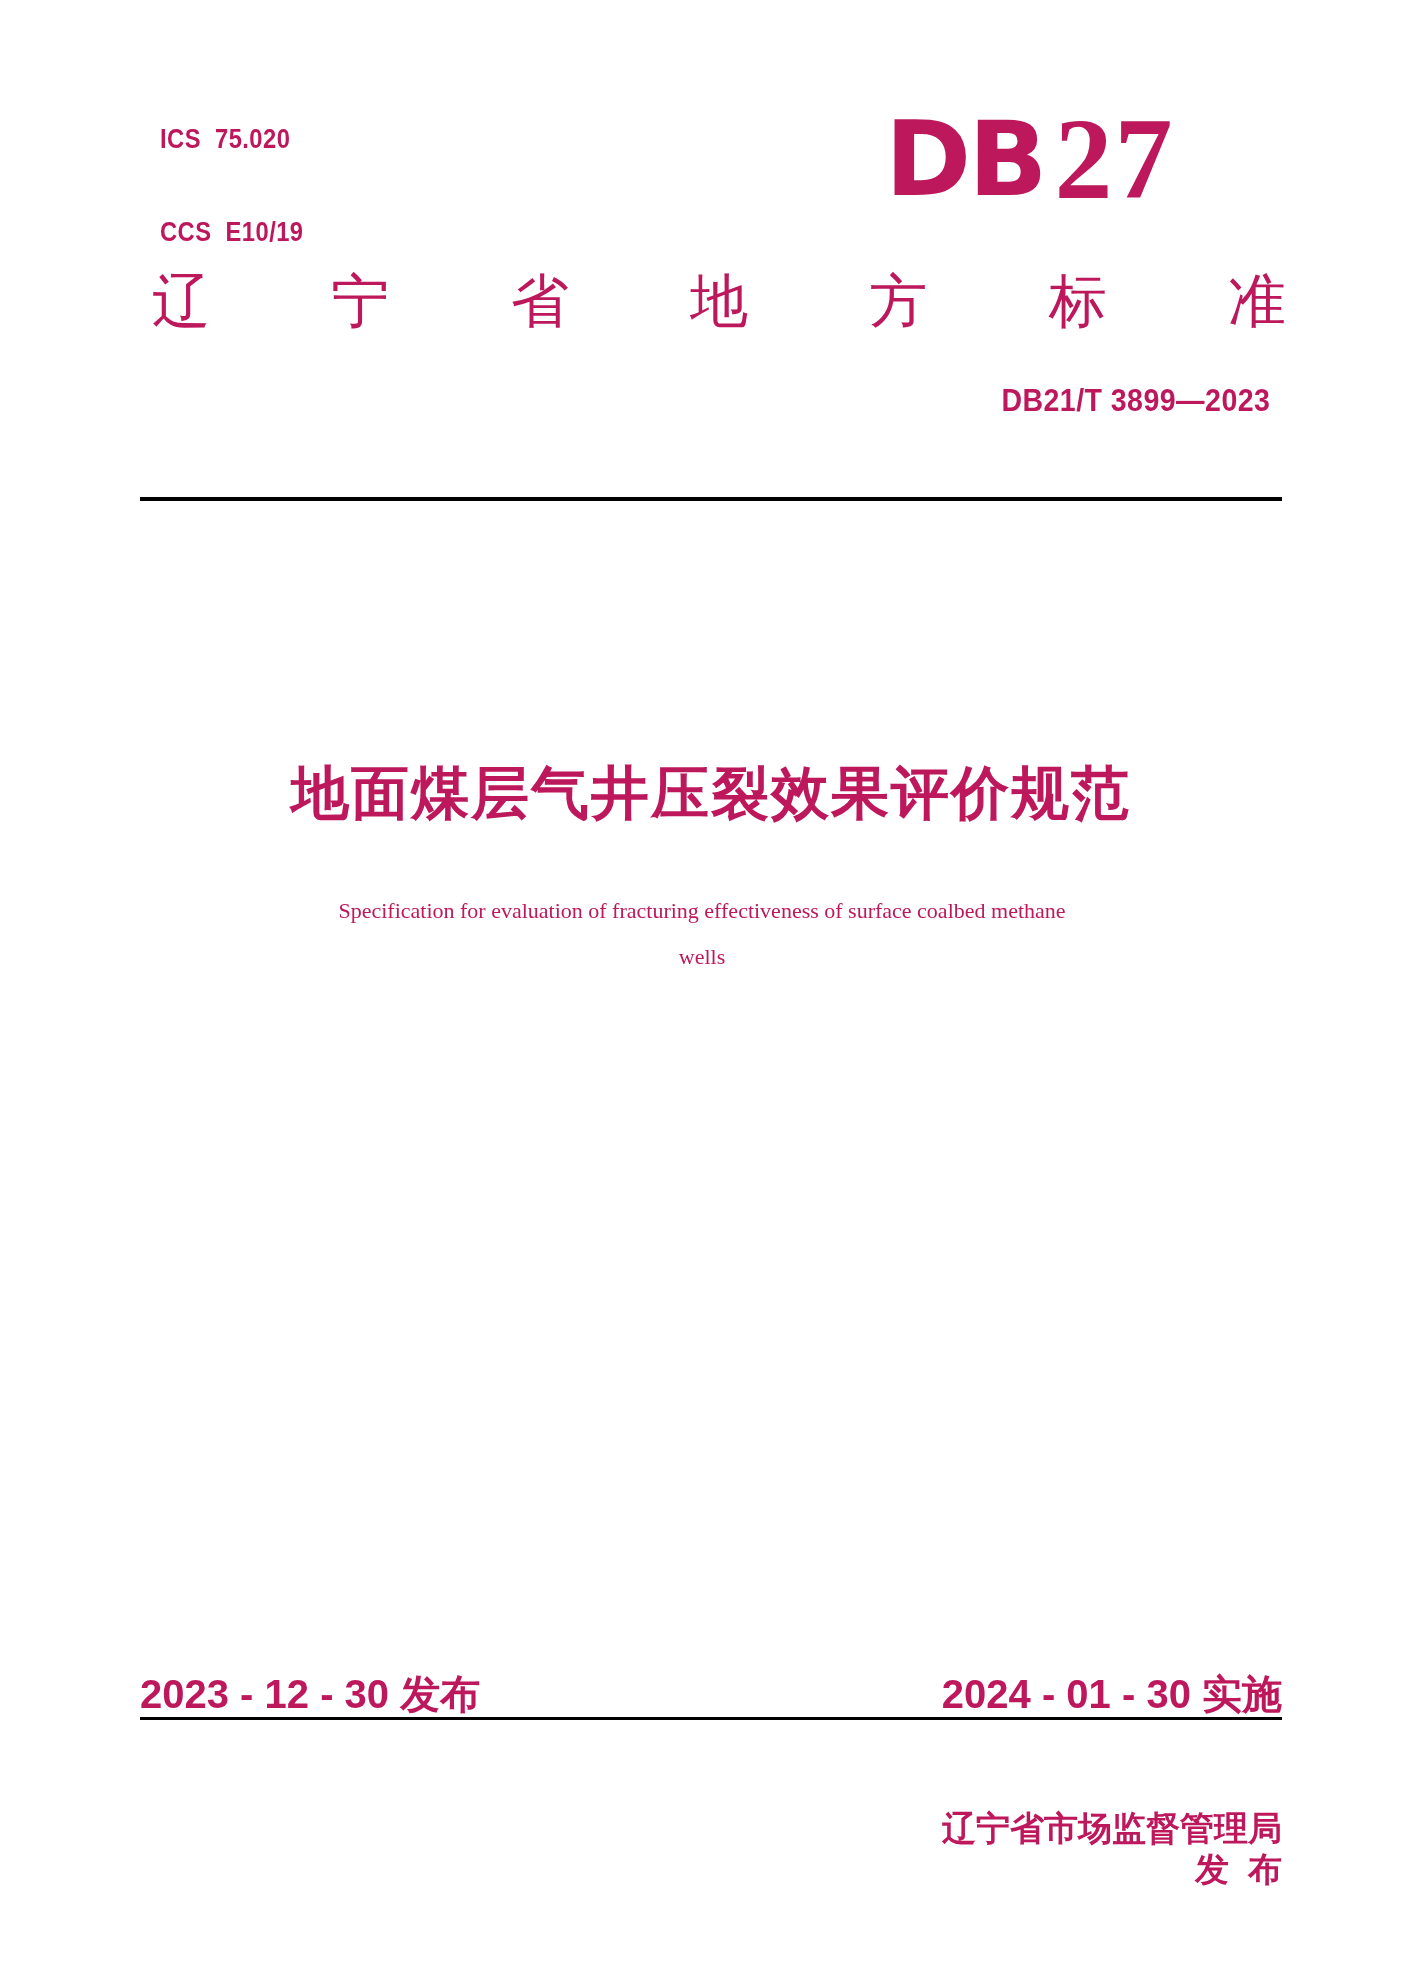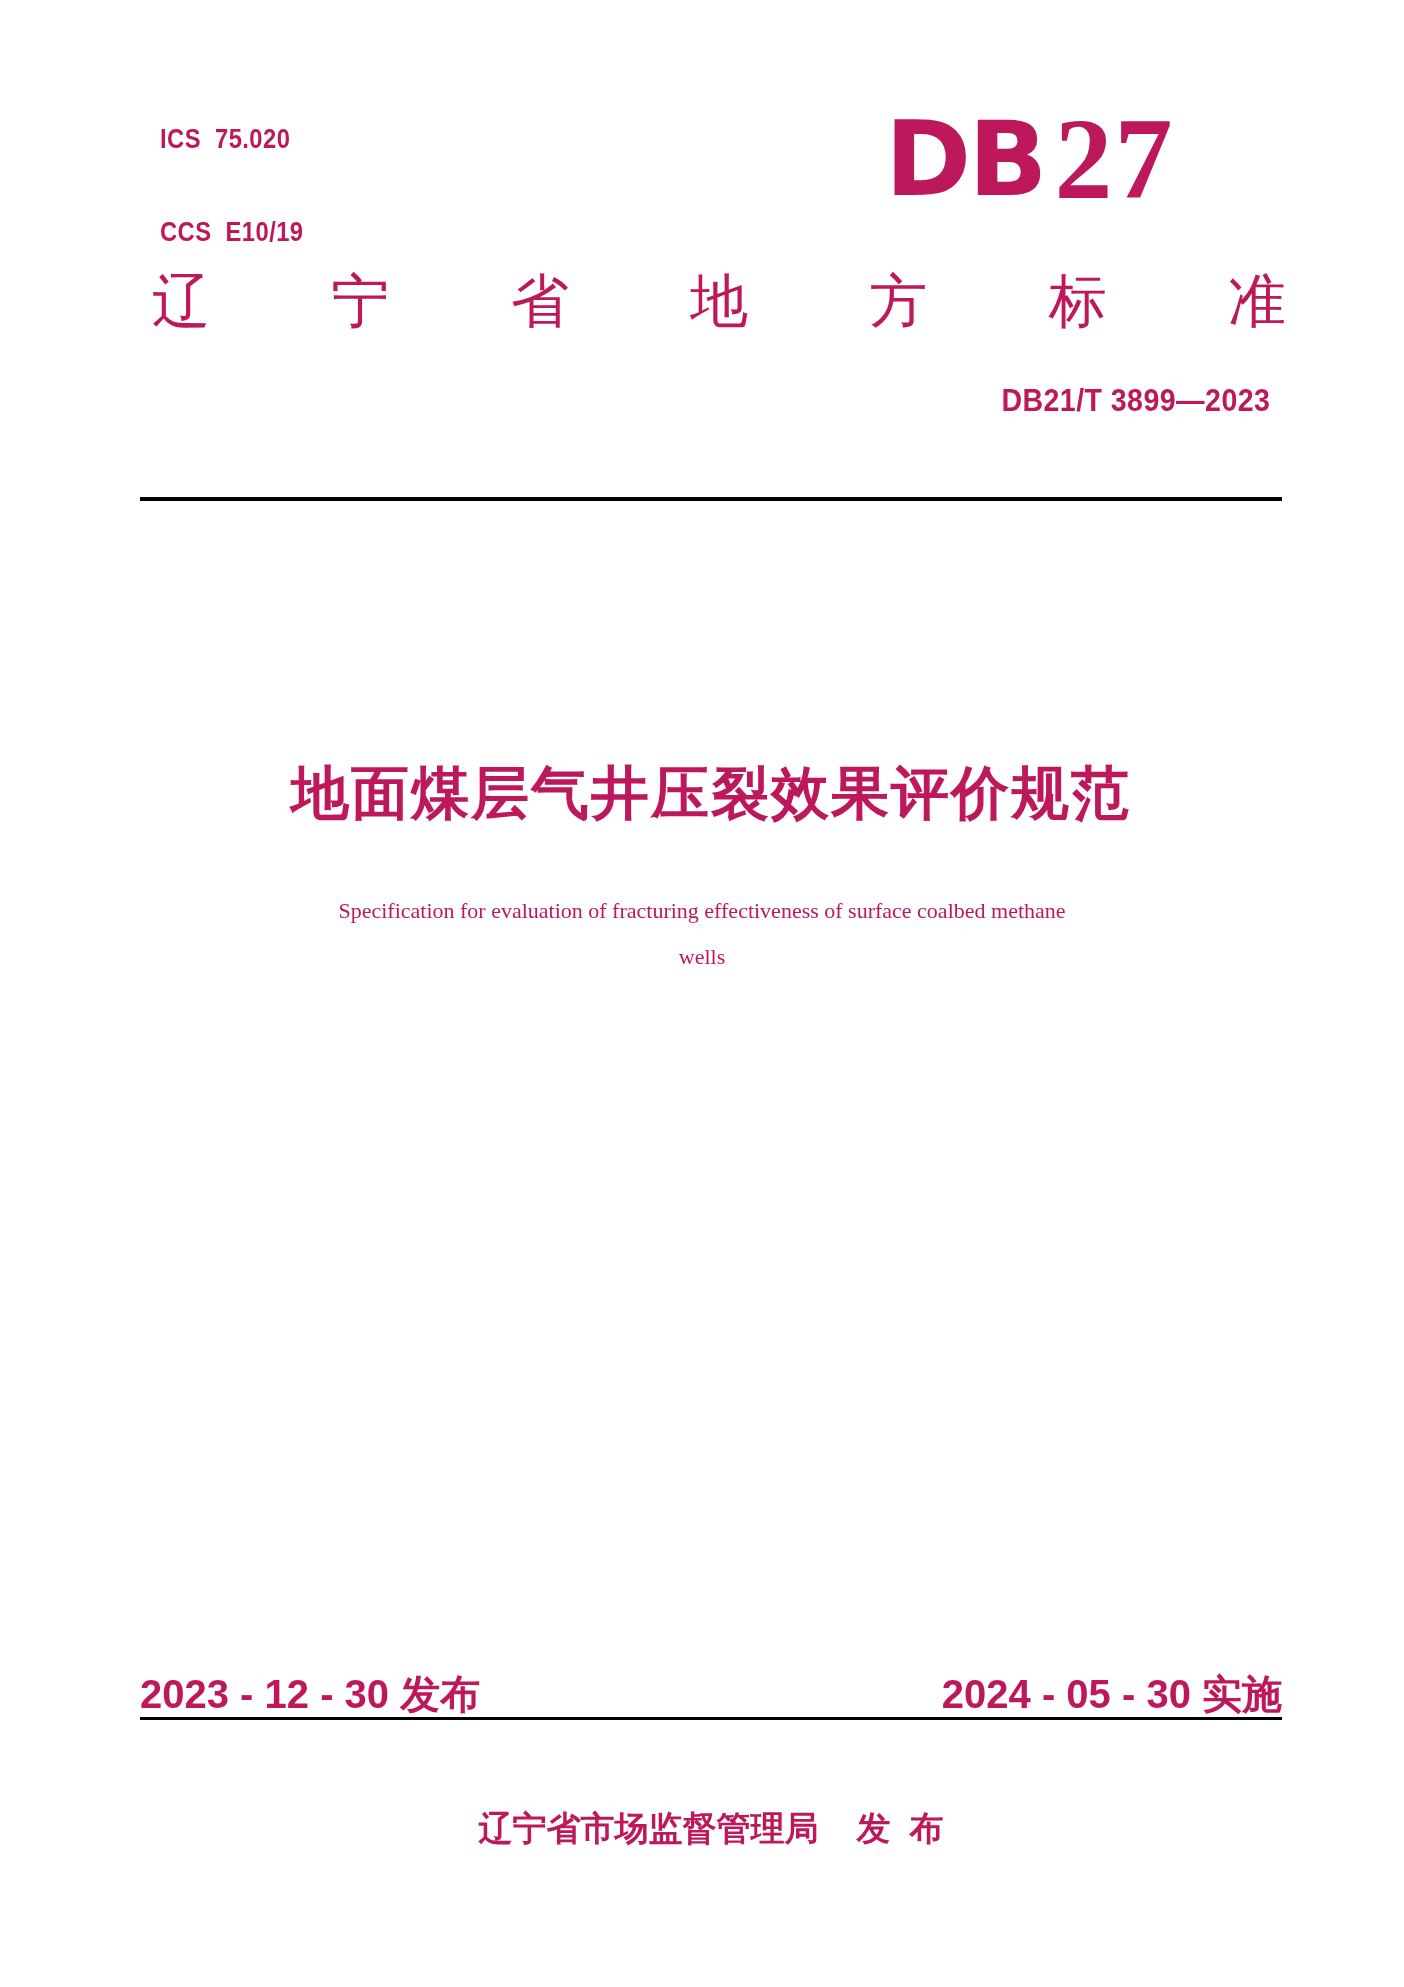--- a/index.html
+++ b/index.html
@@ -190,7 +190,7 @@
 
   <div class="dates-row">
     <span>2023 - 12 - 30 发布</span>
-    <span>2024 - 05 - 30 实施</span>
+    <span>2024 - 01 - 30 实施</span>
   </div>
 
   <div class="rule-bottom"></div>

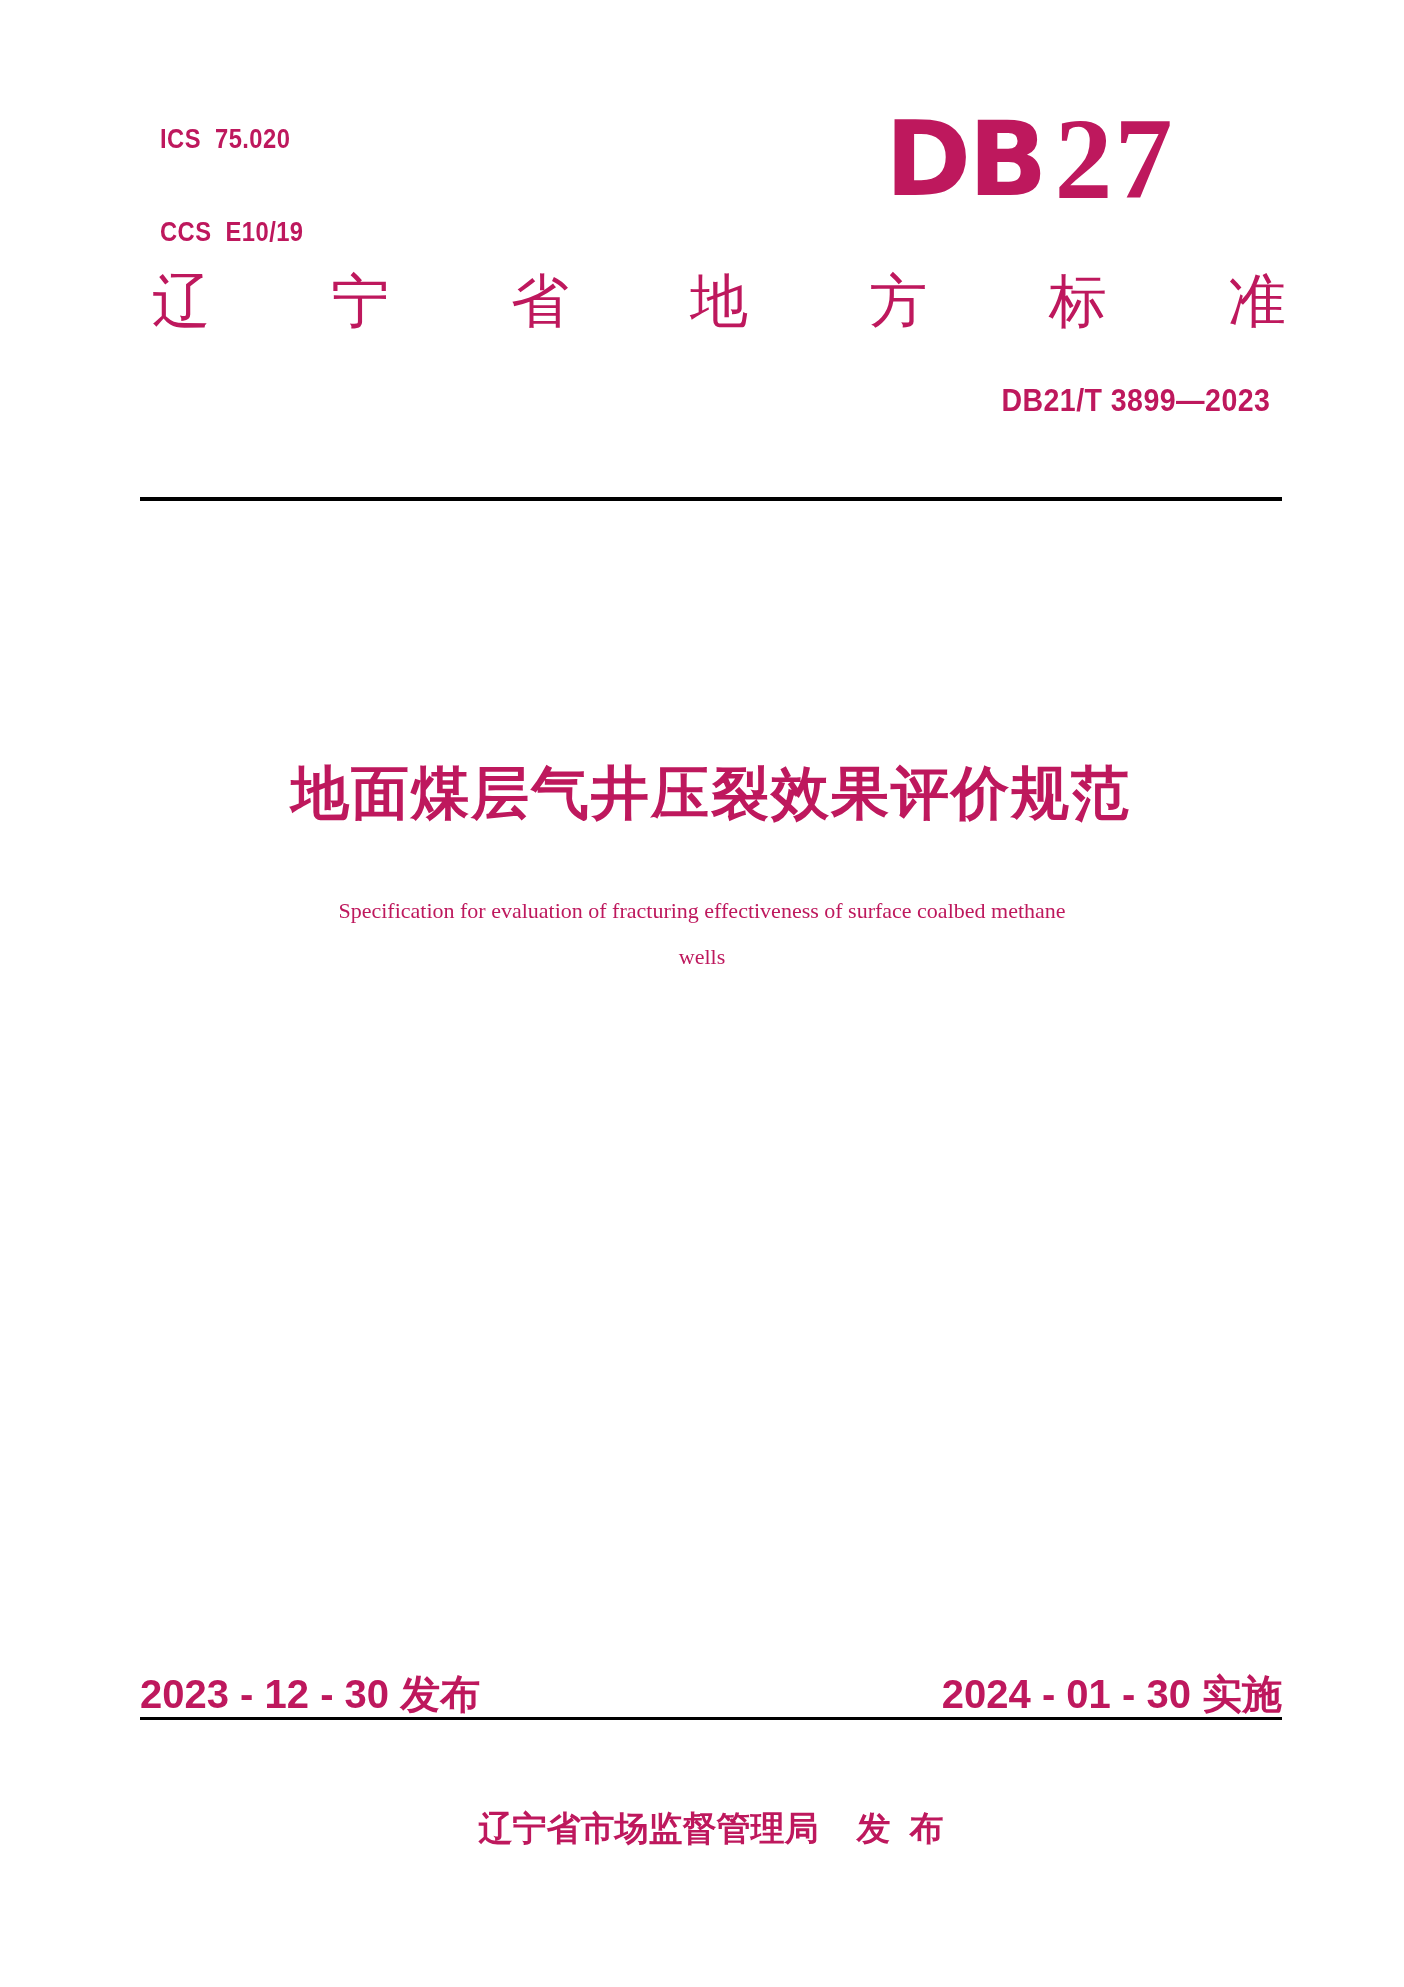--- a/index.html
+++ b/index.html
@@ -146,6 +146,7 @@
     font-size: 34px;
     font-weight: bold;
     line-height: 1.2;
+    flex-direction: column;
   }
   .publisher-row .issue-label {
     margin-left: 38px;

